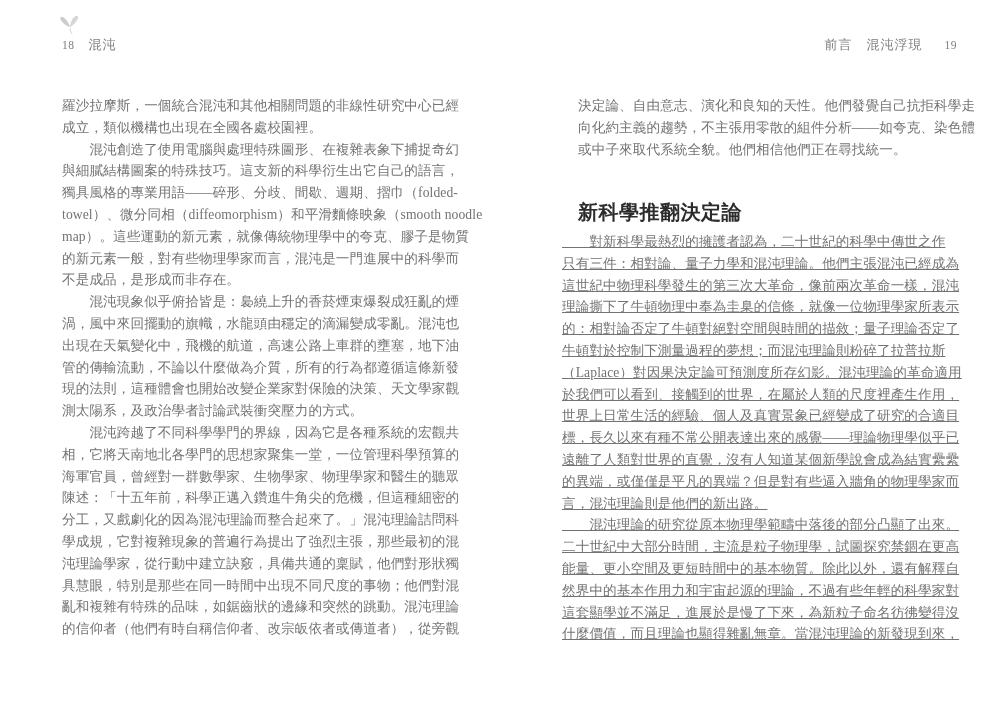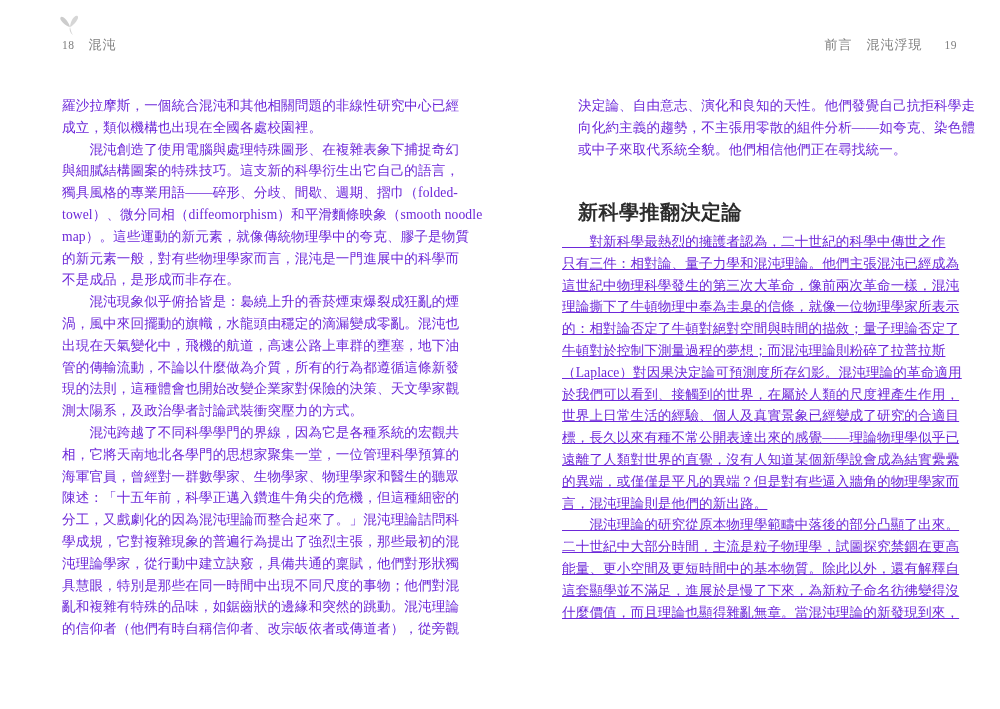--- a/index.html
+++ b/index.html
@@ -47,7 +47,7 @@
     width: 400px;
     font-size: 13.6px;
     line-height: 21.8px;
-    color: #6d28d9;
+    color: #737373;
     letter-spacing: 0.1px;
   }
   .body-text .line {

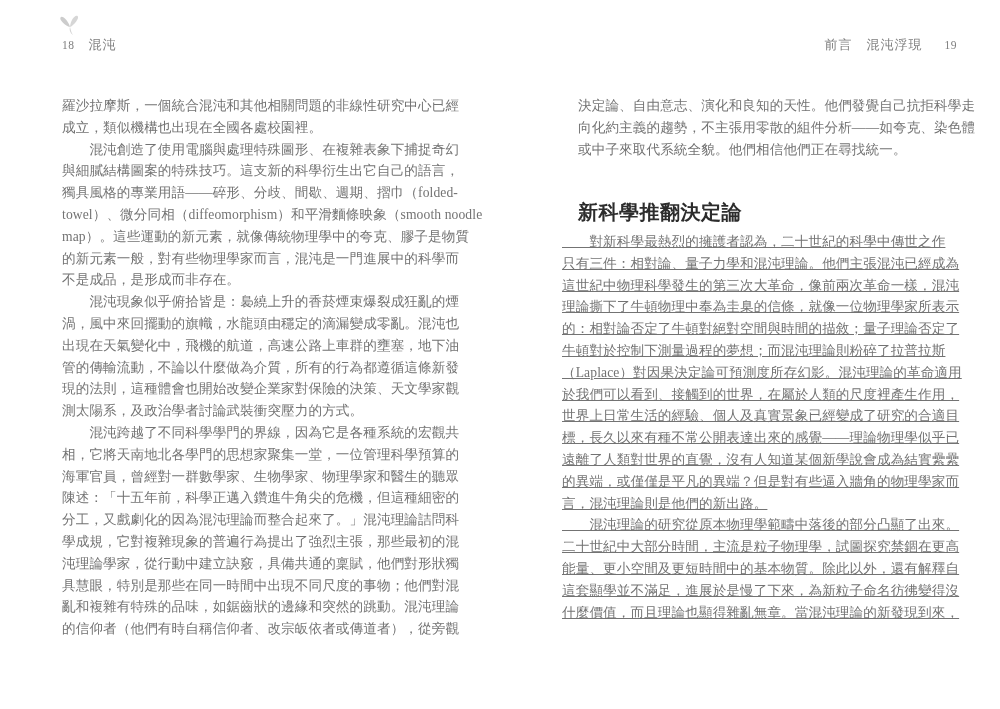--- a/index.html
+++ b/index.html
@@ -139,6 +139,7 @@
         <div class="line">　　混沌理論的研究從原本物理學範疇中落後的部分凸顯了出來。</div>
         <div class="line">二十世紀中大部分時間，主流是粒子物理學，試圖探究禁錮在更高</div>
         <div class="line">能量、更小空間及更短時間中的基本物質。除此以外，還有解釋自</div>
+        <div class="line">然界中的基本作用力和宇宙起源的理論，不過有些年輕的科學家對</div>
         <div class="line">這套顯學並不滿足，進展於是慢了下來，為新粒子命名彷彿變得沒</div>
         <div class="line">什麼價值，而且理論也顯得雜亂無章。當混沌理論的新發現到來，</div>
       </div>

